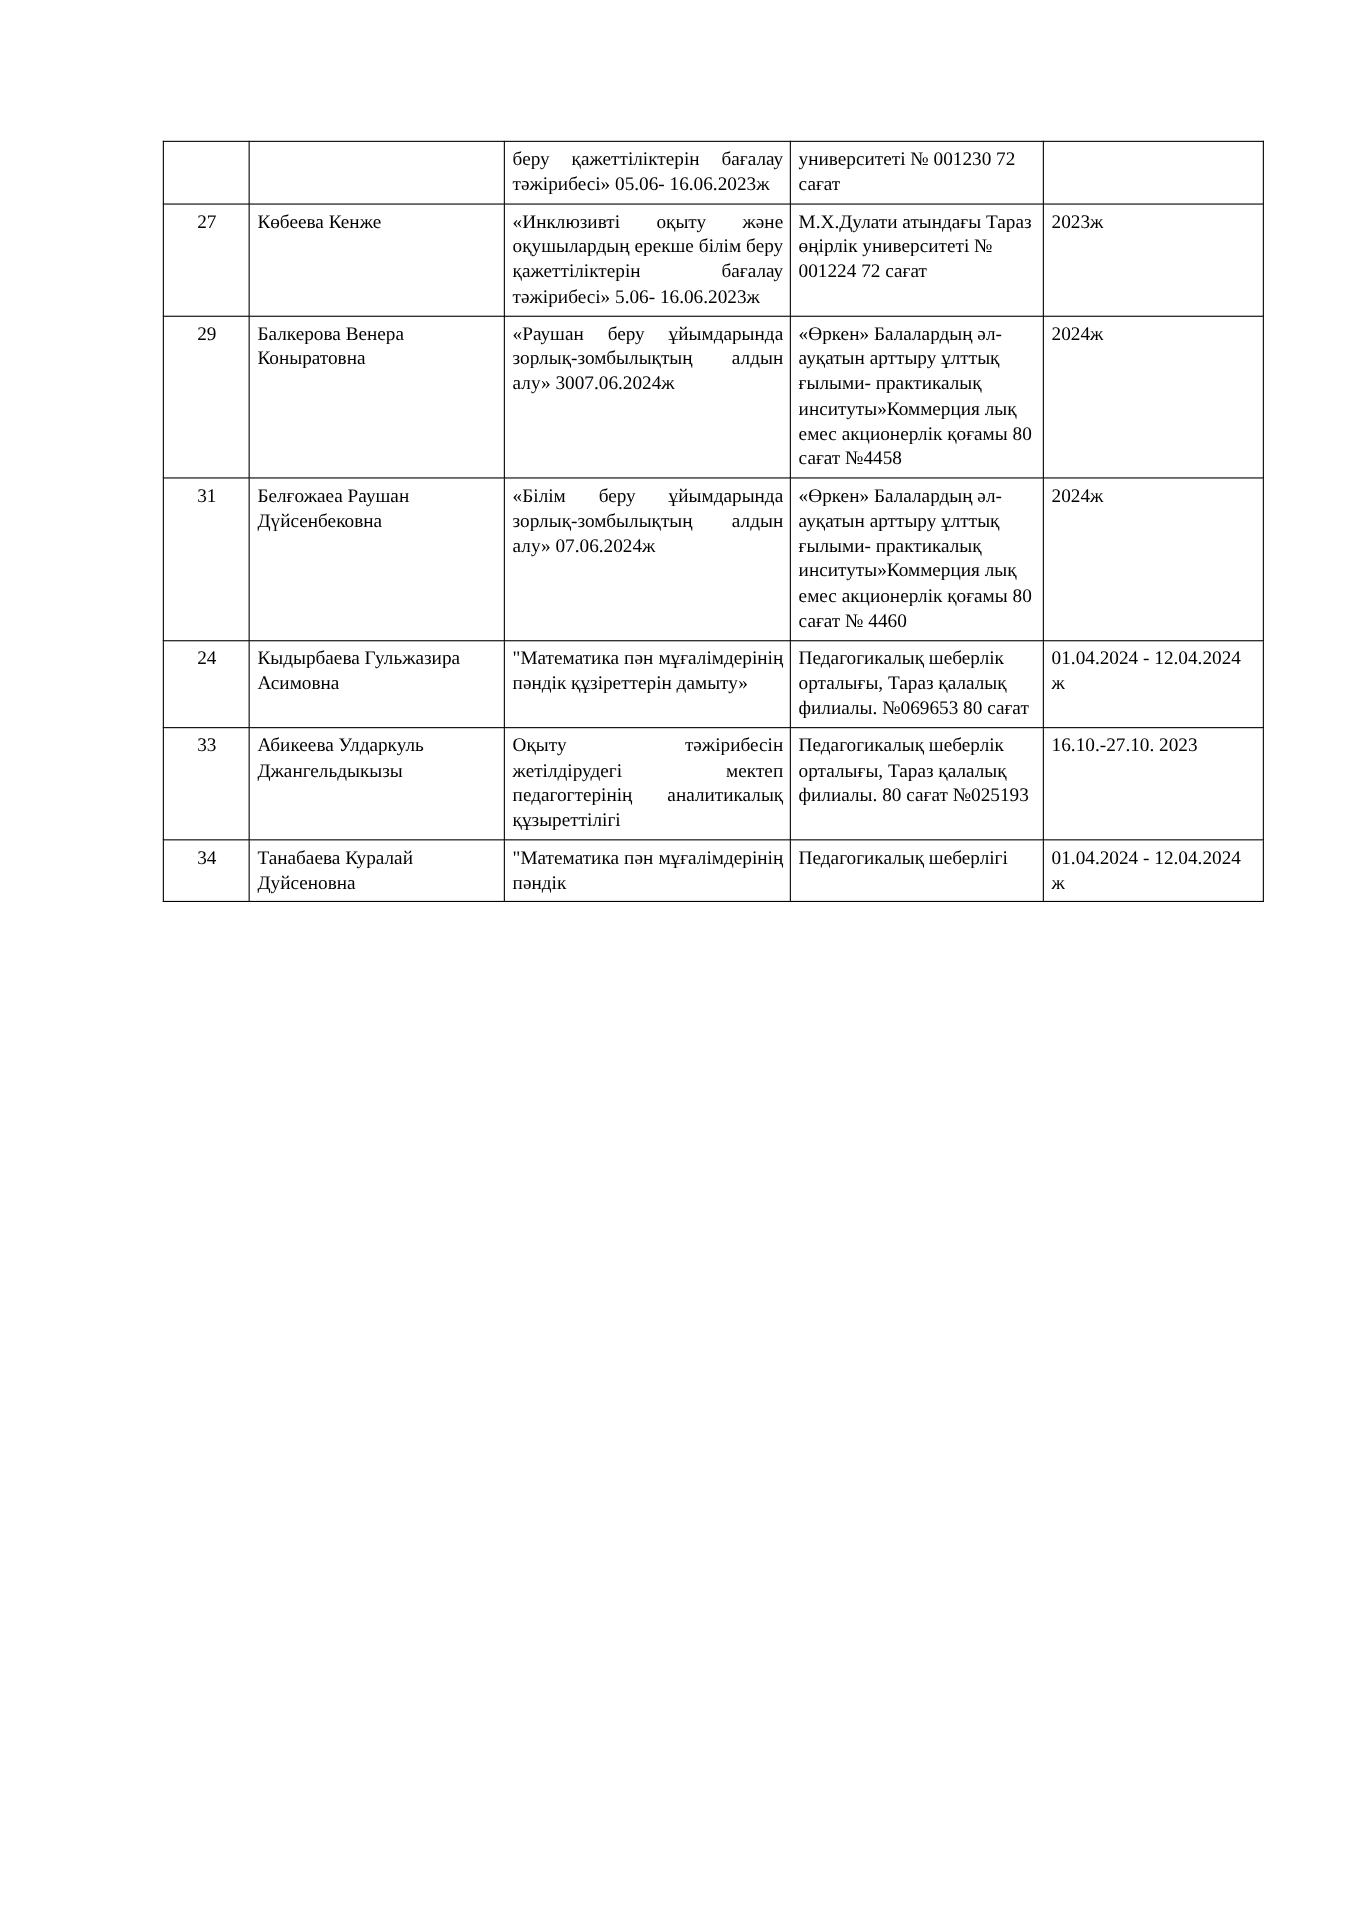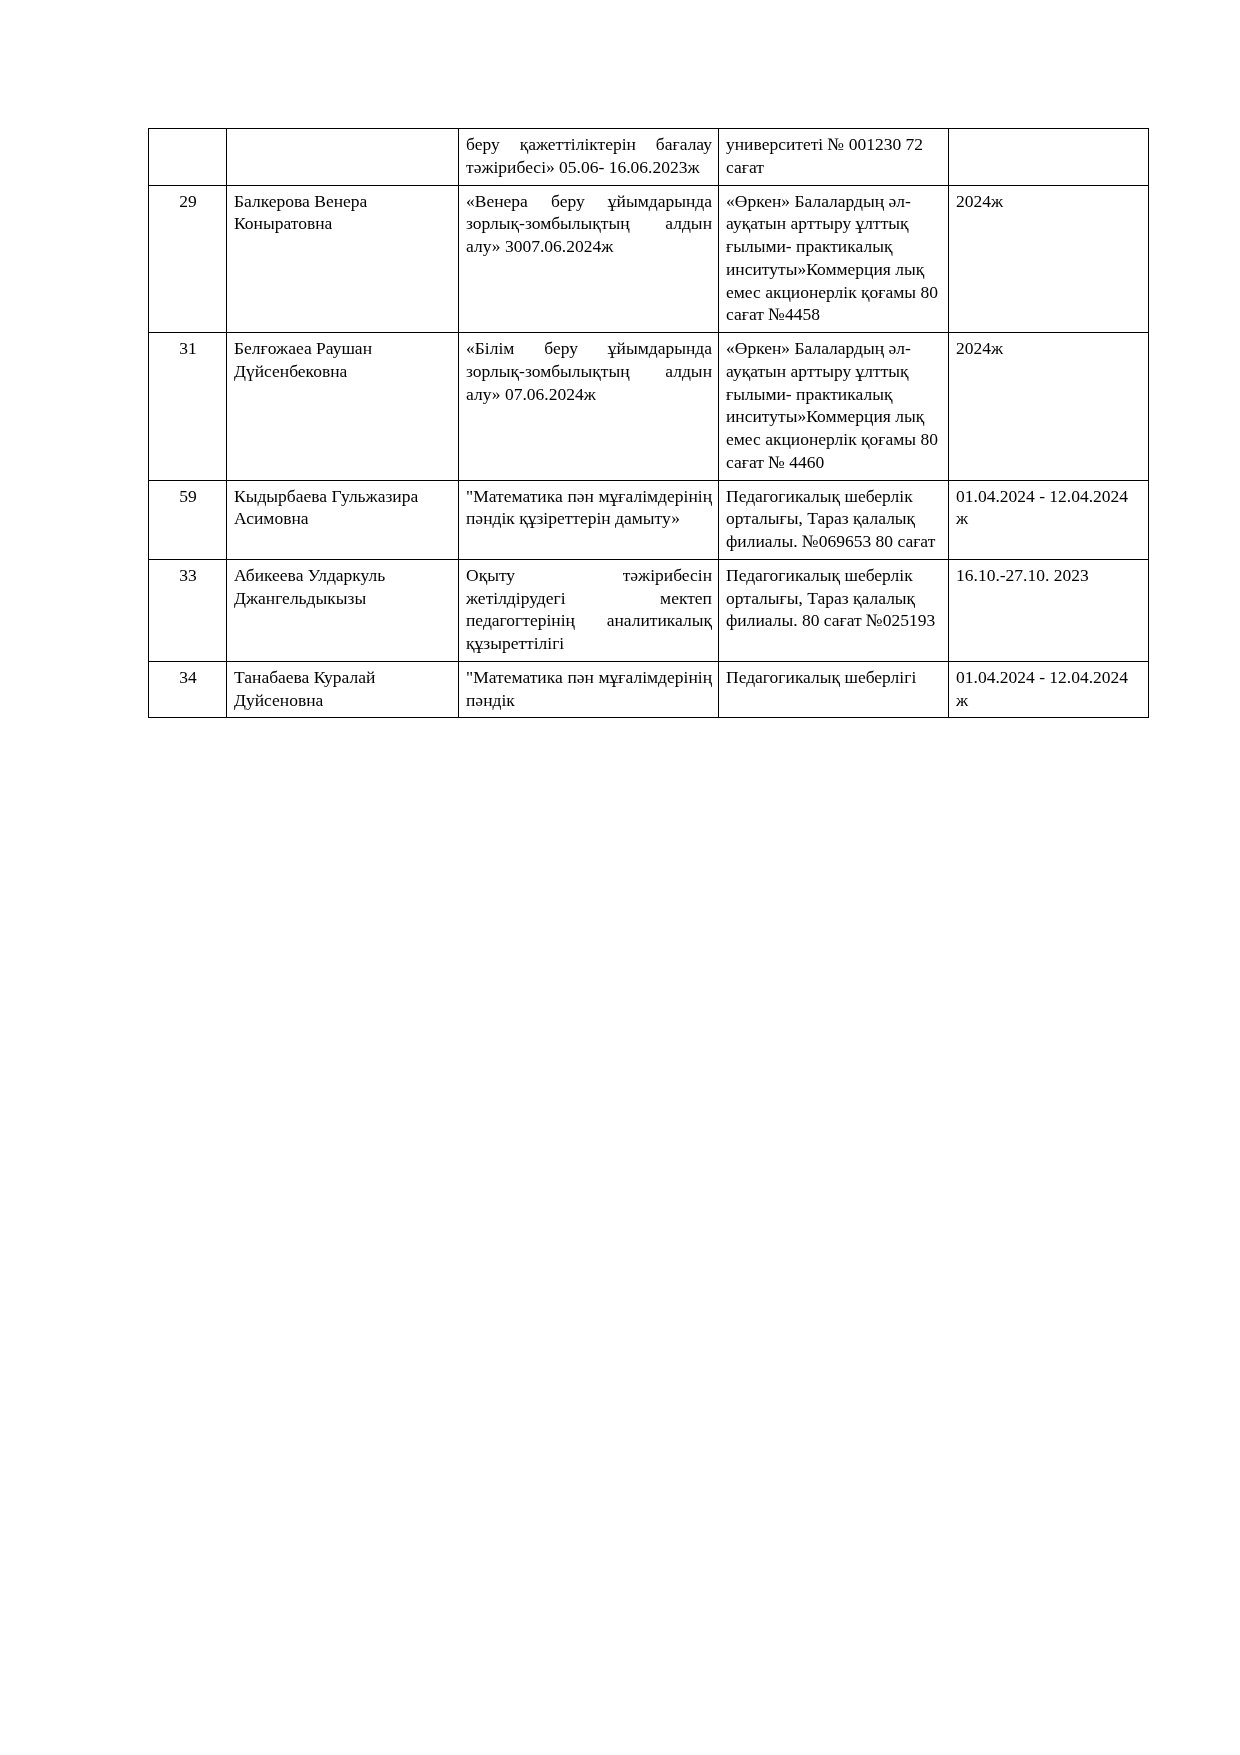--- a/index.html
+++ b/index.html
@@ -66,6 +66,20 @@
         <td>университеті   №
 001230    72  сағат</td>
         <td></td>
+      </tr>
+      <tr>
+        <td class="num">27</td>
+        <td>Көбеева Кенже</td>
+        <td class="just">«Инклюзивті оқыту және
+оқушылардың ерекше білім
+беру қажеттіліктерін
+бағалау тәжірибесі»     5.06-
+16.06.2023ж</td>
+        <td>М.Х.Дулати атындағы
+Тараз өңірлік
+университеті   №
+001224    72  сағат</td>
+        <td>2023ж</td>
       </tr>
       <tr>
         <td class="num">29</td>

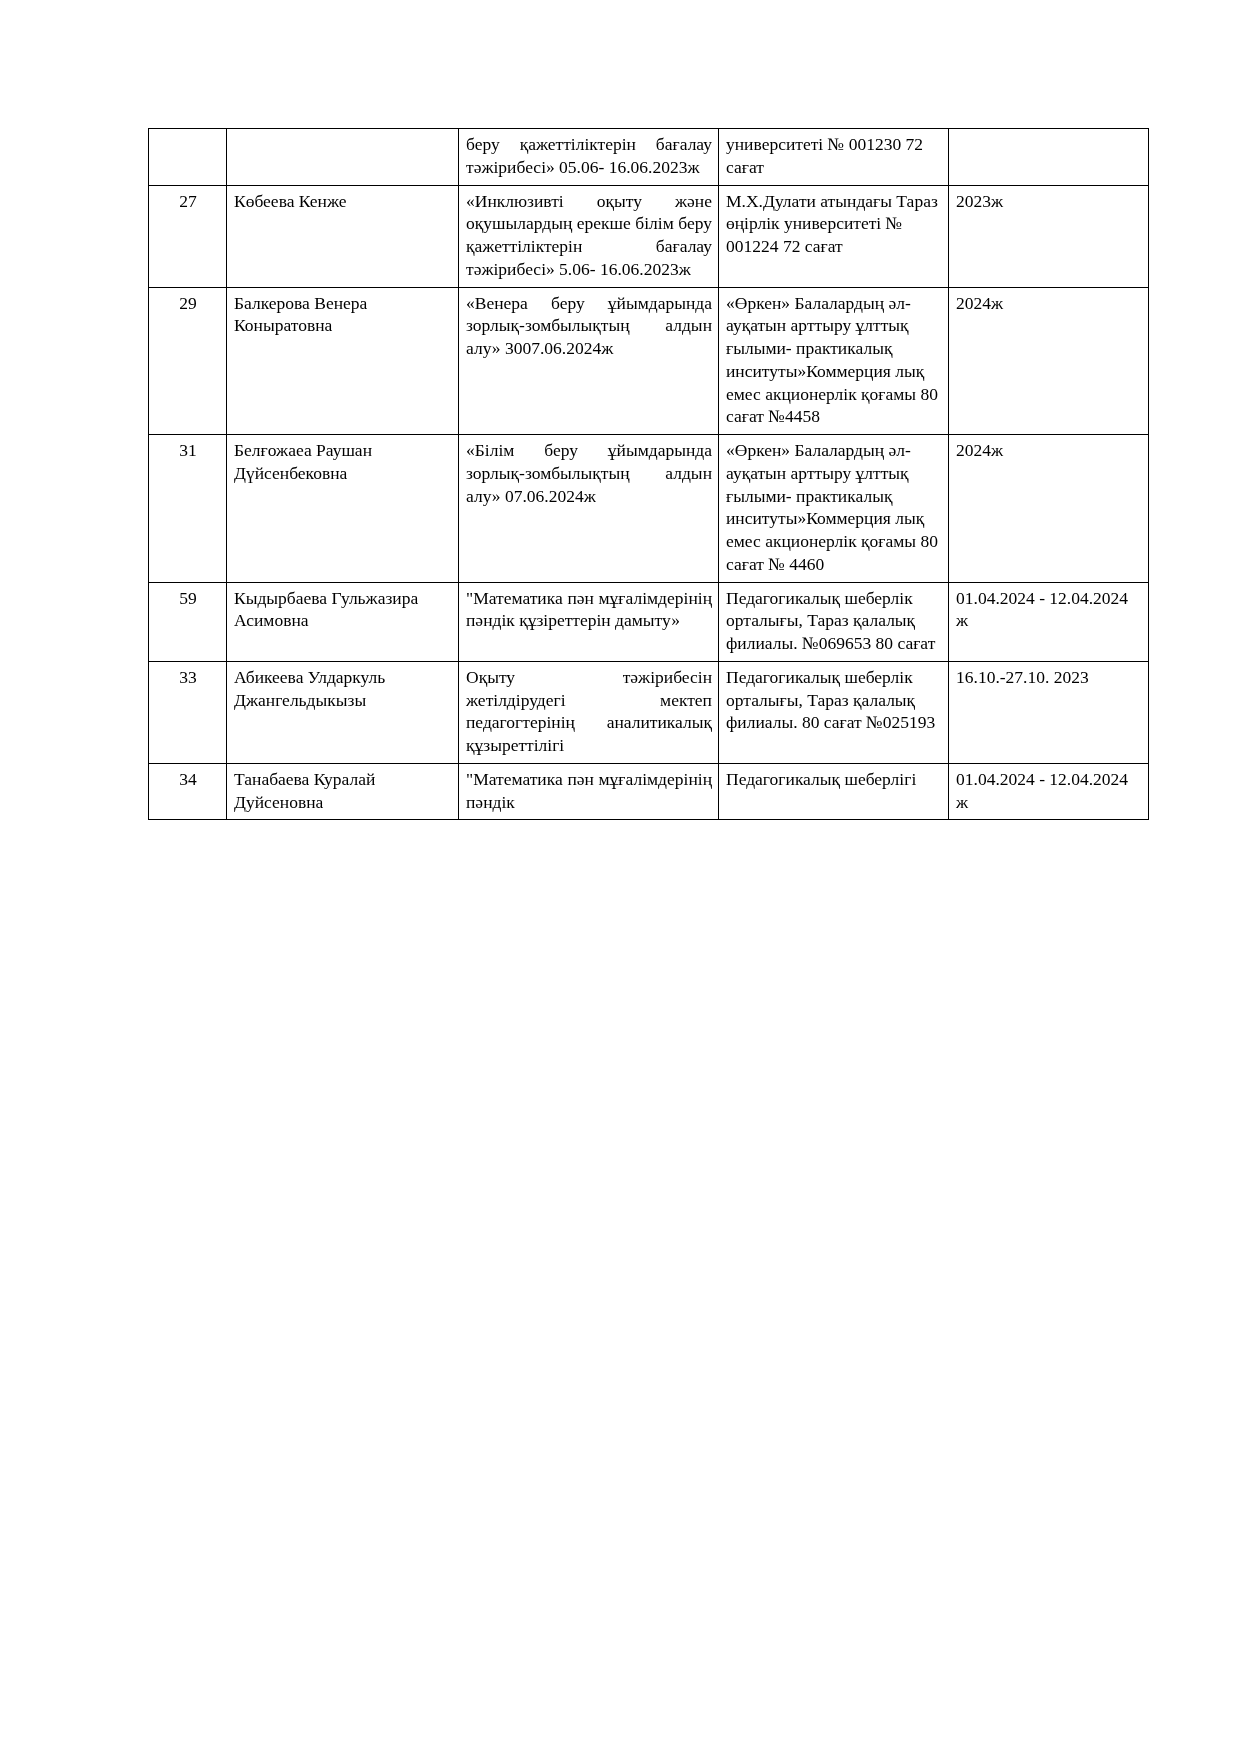--- a/index.html
+++ b/index.html
@@ -85,7 +85,7 @@
         <td class="num">29</td>
         <td>Балкерова Венера
 Коныратовна</td>
-        <td class="just">«Венера беру ұйымдарында
+        <td class="just">«Раушан беру ұйымдарында
 зорлық-зомбылықтың
 алдын алу»
 3007.06.2024ж</td>

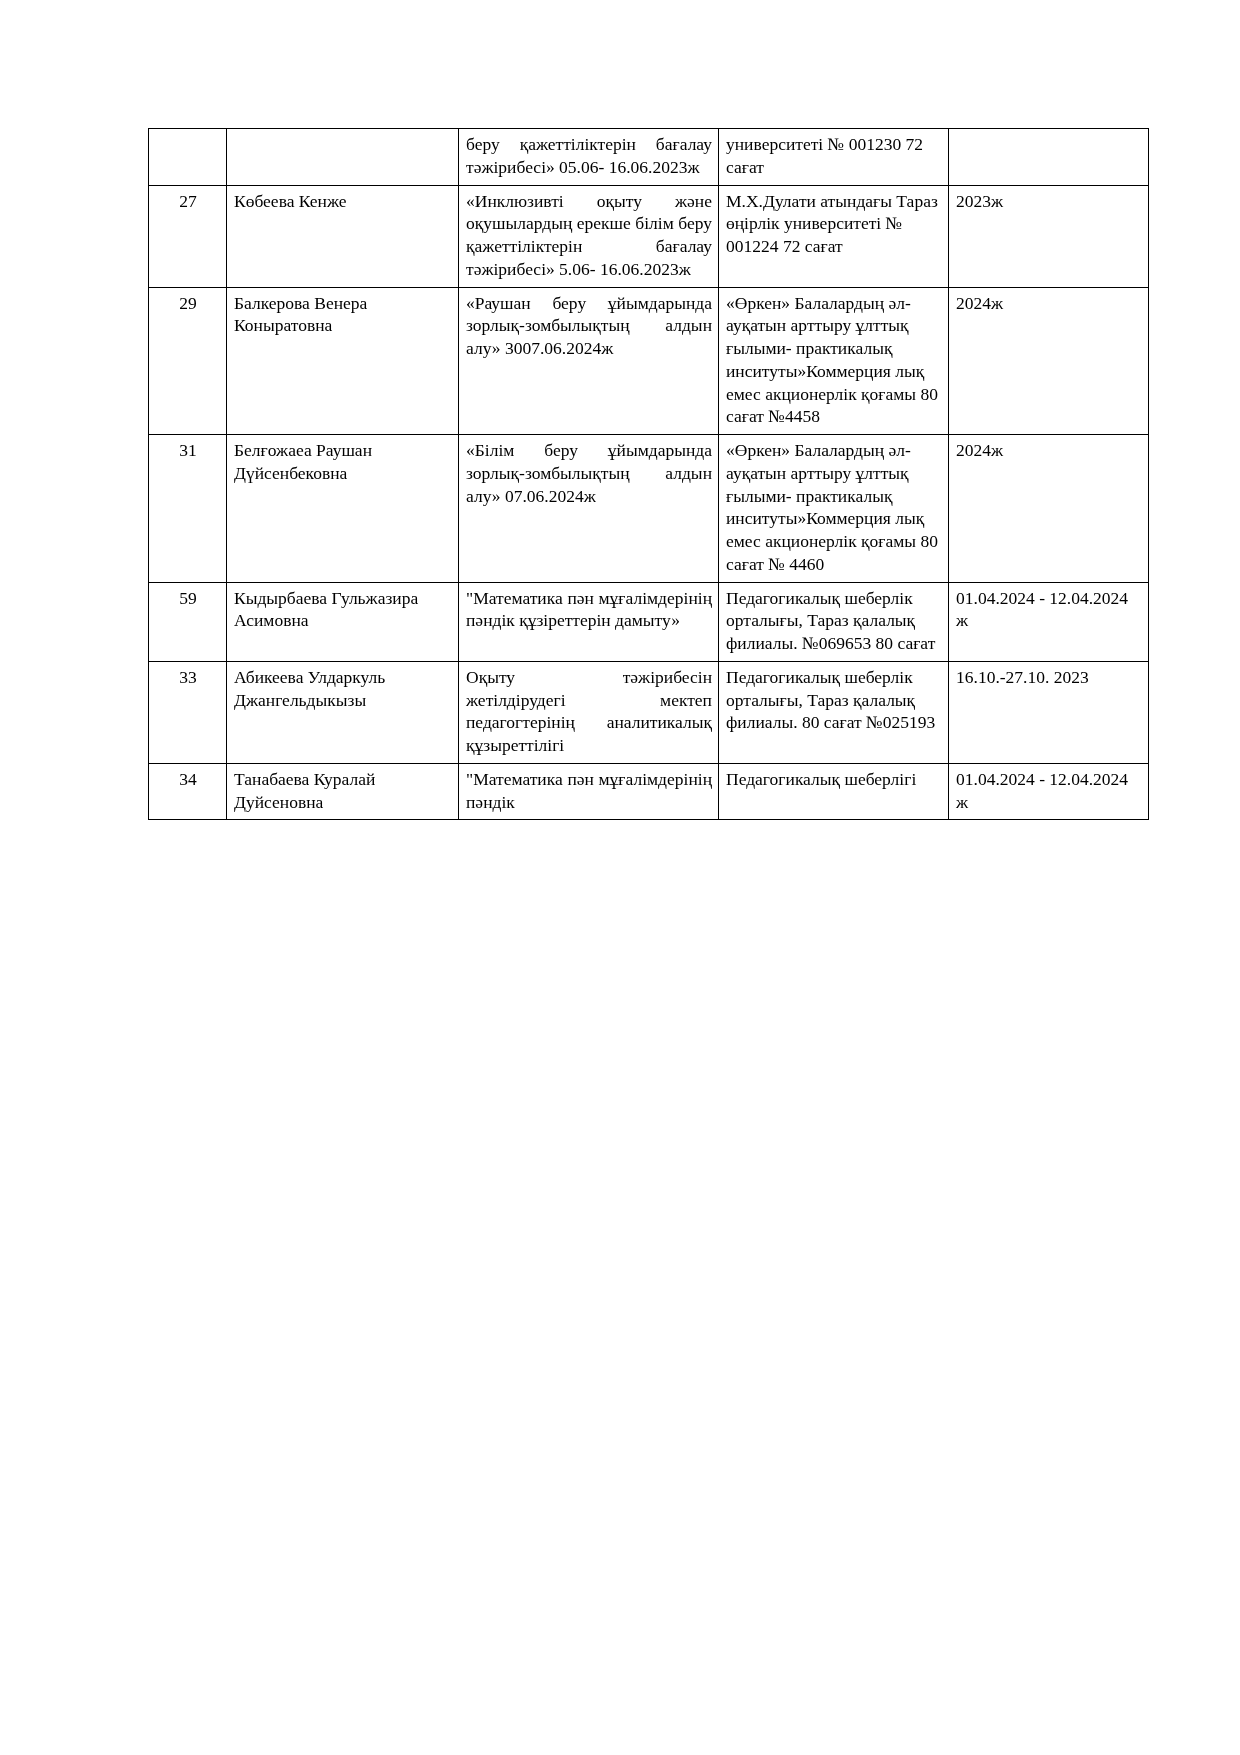--- a/index.html
+++ b/index.html
@@ -120,7 +120,7 @@
         <td>2024ж</td>
       </tr>
       <tr>
-        <td class="num">59</td>
+        <td class="num">24</td>
         <td>Кыдырбаева
 Гульжазира Асимовна</td>
         <td class="just"> "Математика пән

